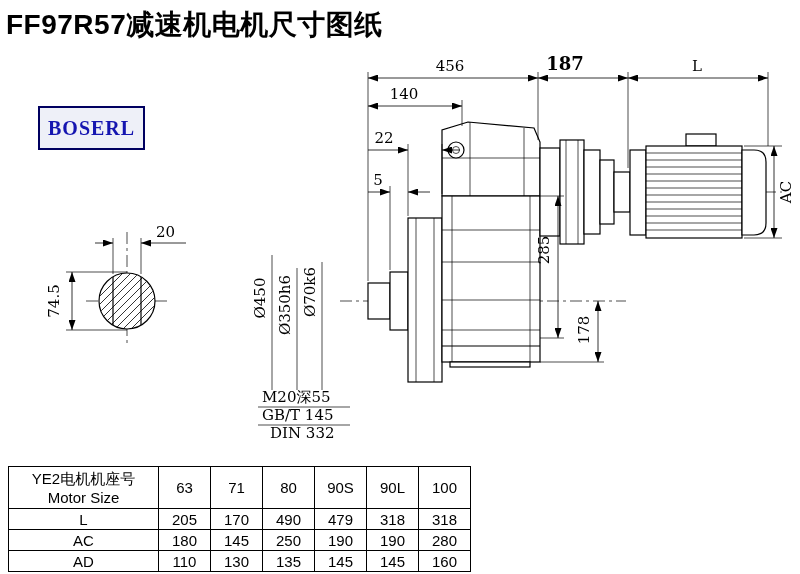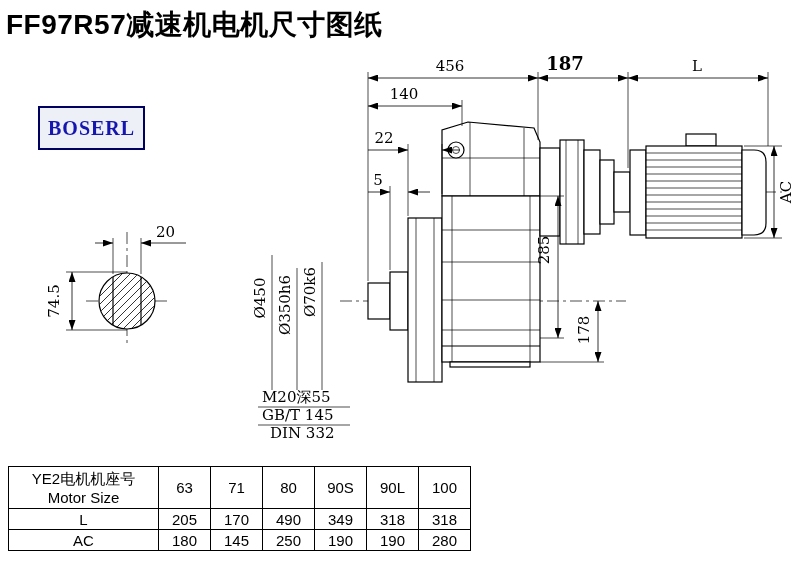--- a/index.html
+++ b/index.html
@@ -220,7 +220,7 @@
       <td class="val">205</td>
       <td class="val">170</td>
       <td class="val">490</td>
-      <td class="val">349</td>
+      <td class="val">479</td>
       <td class="val">318</td>
       <td class="val">318</td>
     </tr>

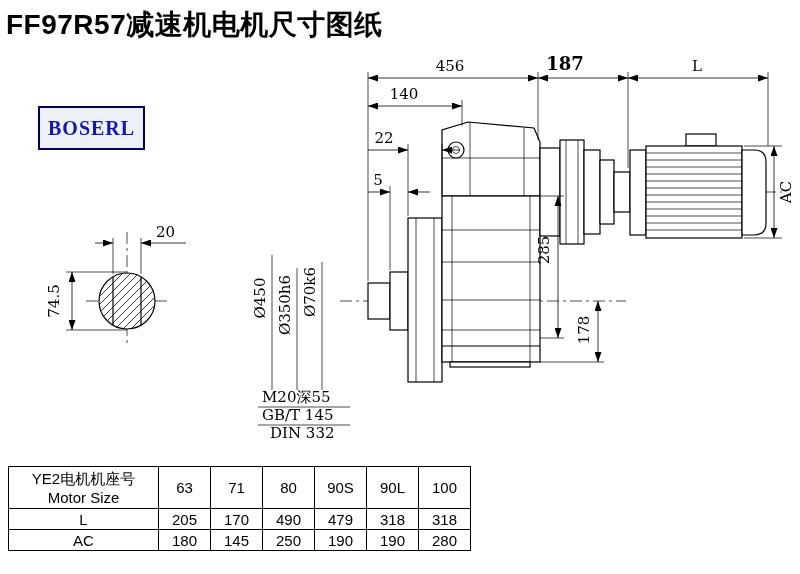--- a/index.html
+++ b/index.html
@@ -233,6 +233,15 @@
       <td class="val">190</td>
       <td class="val">280</td>
     </tr>
+    <tr>
+      <td class="lbl">AD</td>
+      <td class="val">110</td>
+      <td class="val">130</td>
+      <td class="val">135</td>
+      <td class="val">145</td>
+      <td class="val">145</td>
+      <td class="val">160</td>
+    </tr>
   </tbody>
     </table>
 </div>

